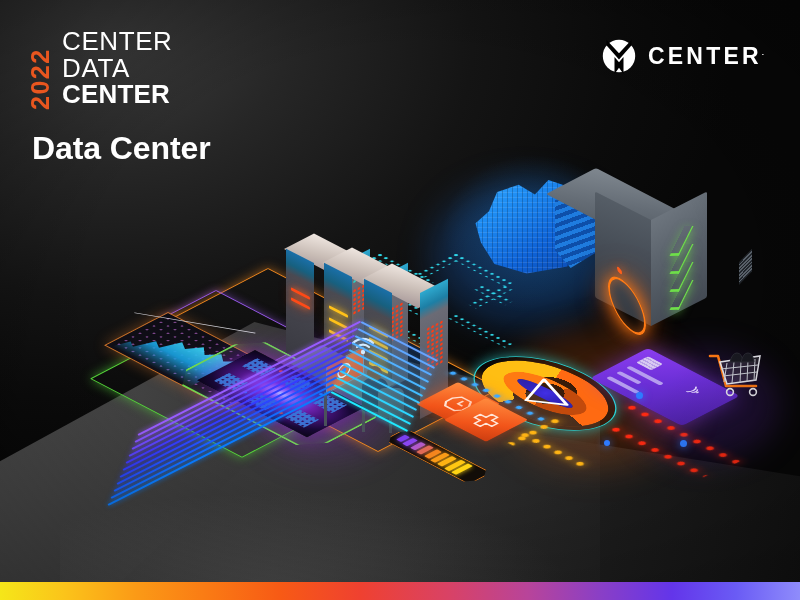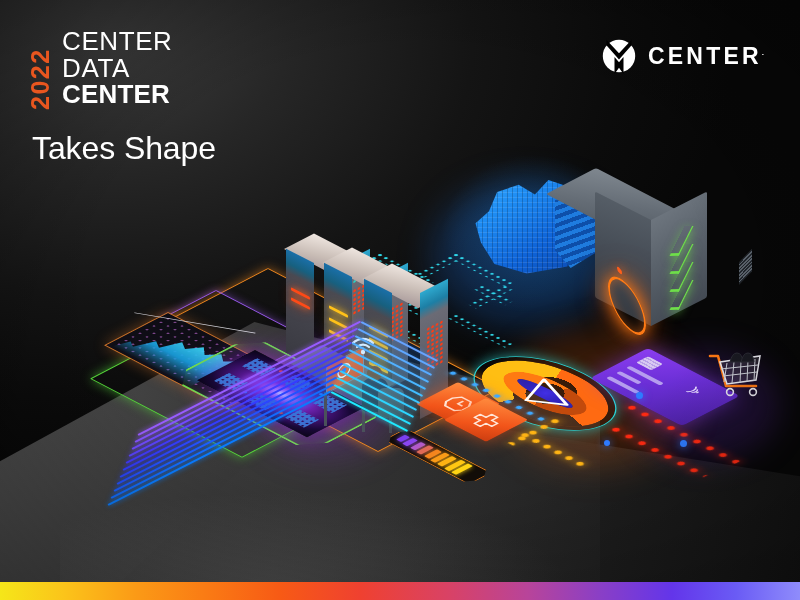--- a/index.html
+++ b/index.html
@@ -482,6 +482,7 @@
   </div>
 
   <div class="headline">
+    <div><b>Data Center</b></div>
     <div><span>Takes Shape</span></div>
   </div>
 

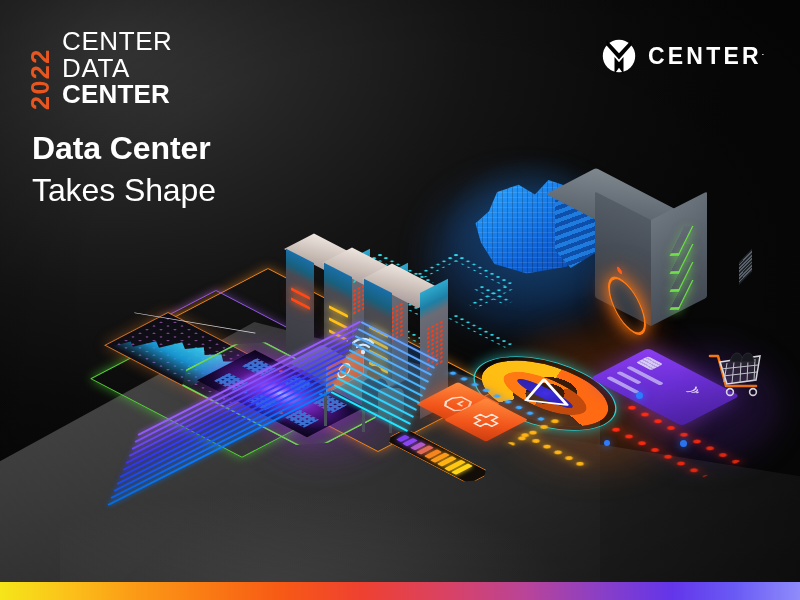--- a/index.html
+++ b/index.html
@@ -483,7 +483,6 @@
 
   <div class="headline">
     <div><b>Data Center</b></div>
-    <div><span>Takes Shape</span></div>
   </div>
 
   <div class="bottom-bar"></div>

